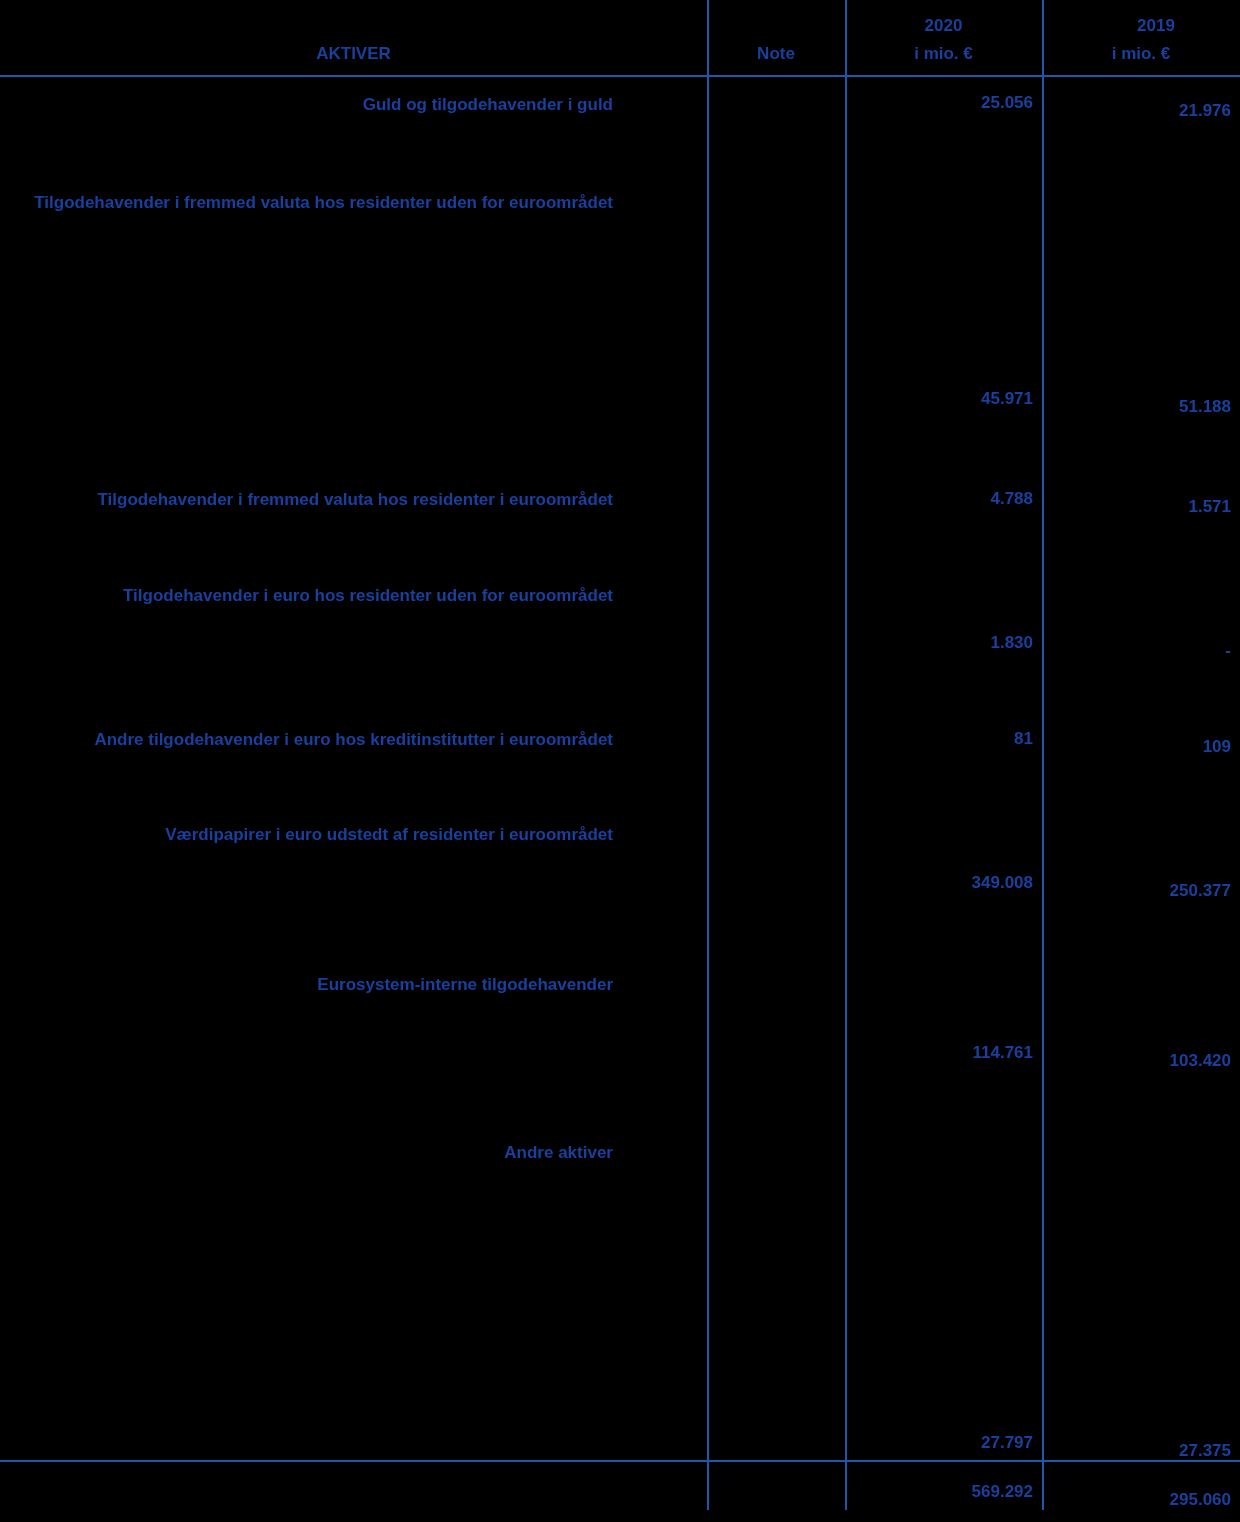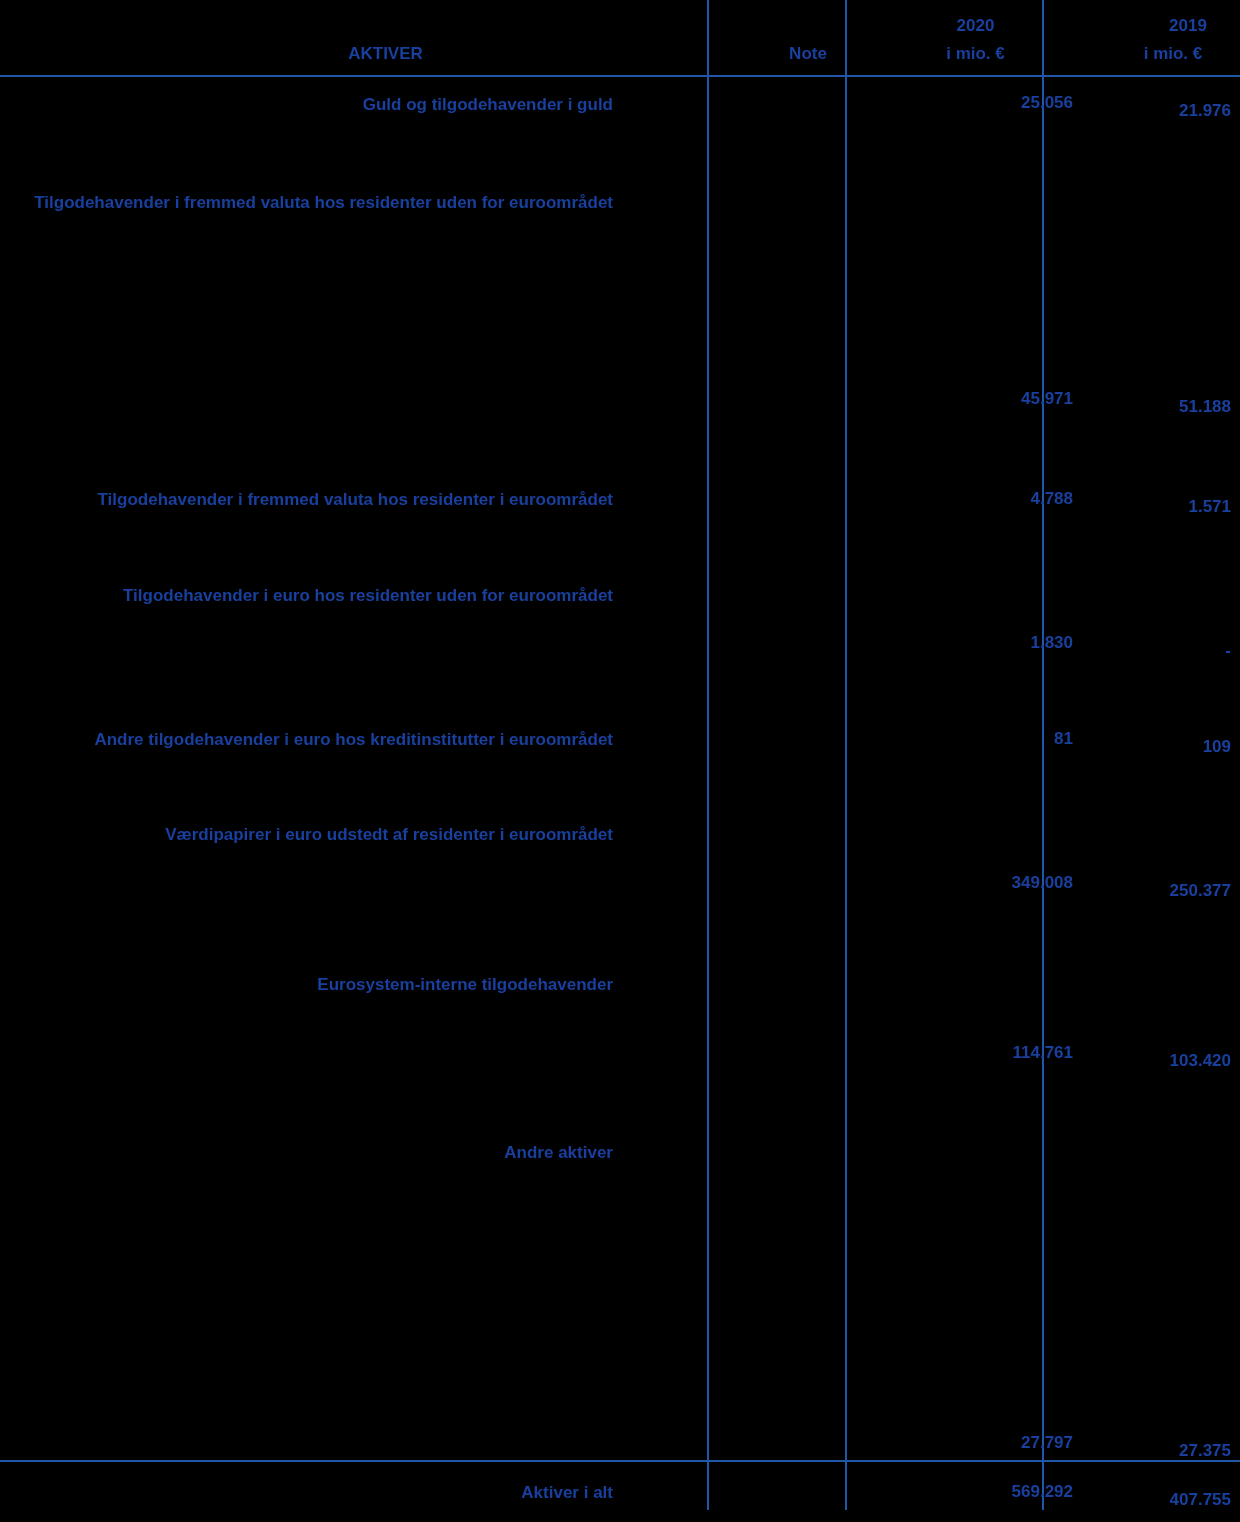--- a/index.html
+++ b/index.html
@@ -36,7 +36,6 @@
     position: absolute;
     text-align: center;
     line-height: 20px;
-    padding-left: 32px;
   }
   .lbl {
     position: absolute;

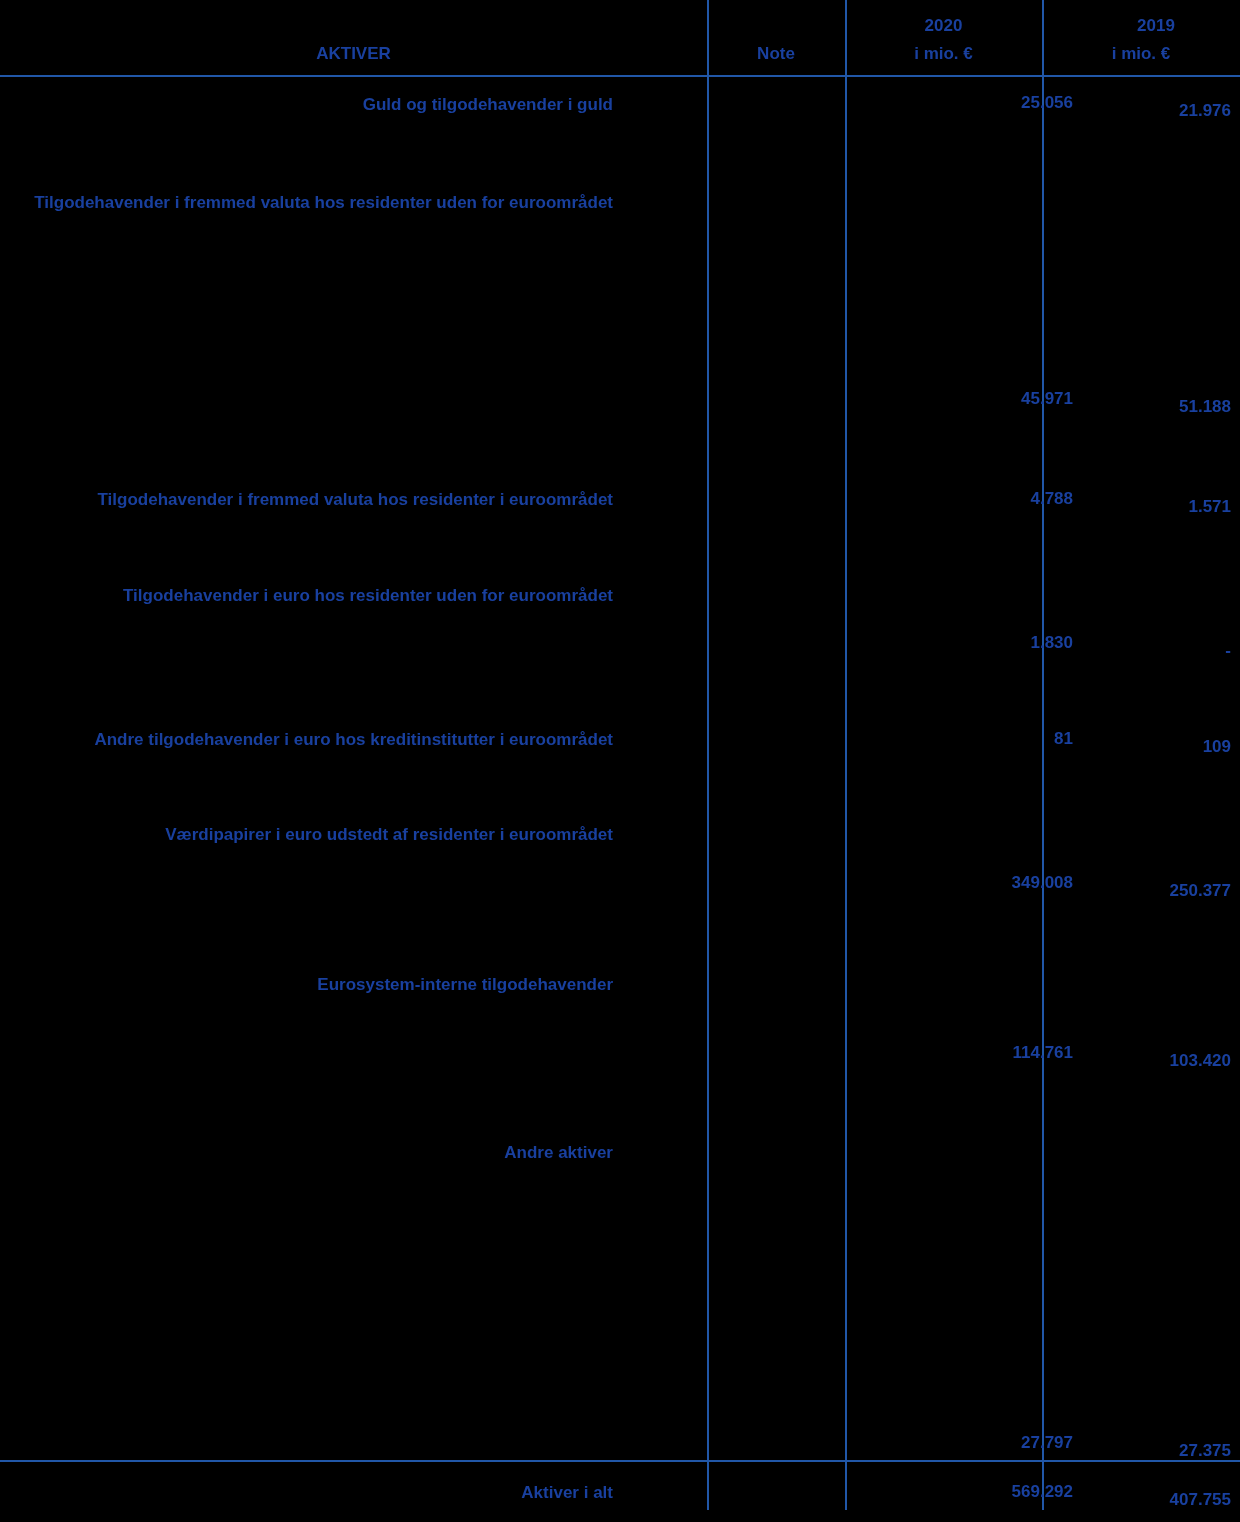--- a/index.html
+++ b/index.html
@@ -49,7 +49,7 @@
     text-align: right;
     line-height: 20px;
   }
-  .c2020 { left: 845px; width: 188px; margin-left: 40px; }
+  .c2020 { left: 845px; width: 188px; }
   .c2019 { left: 1043px; width: 188px; margin-top: 8px; }
 </style>
 </head>

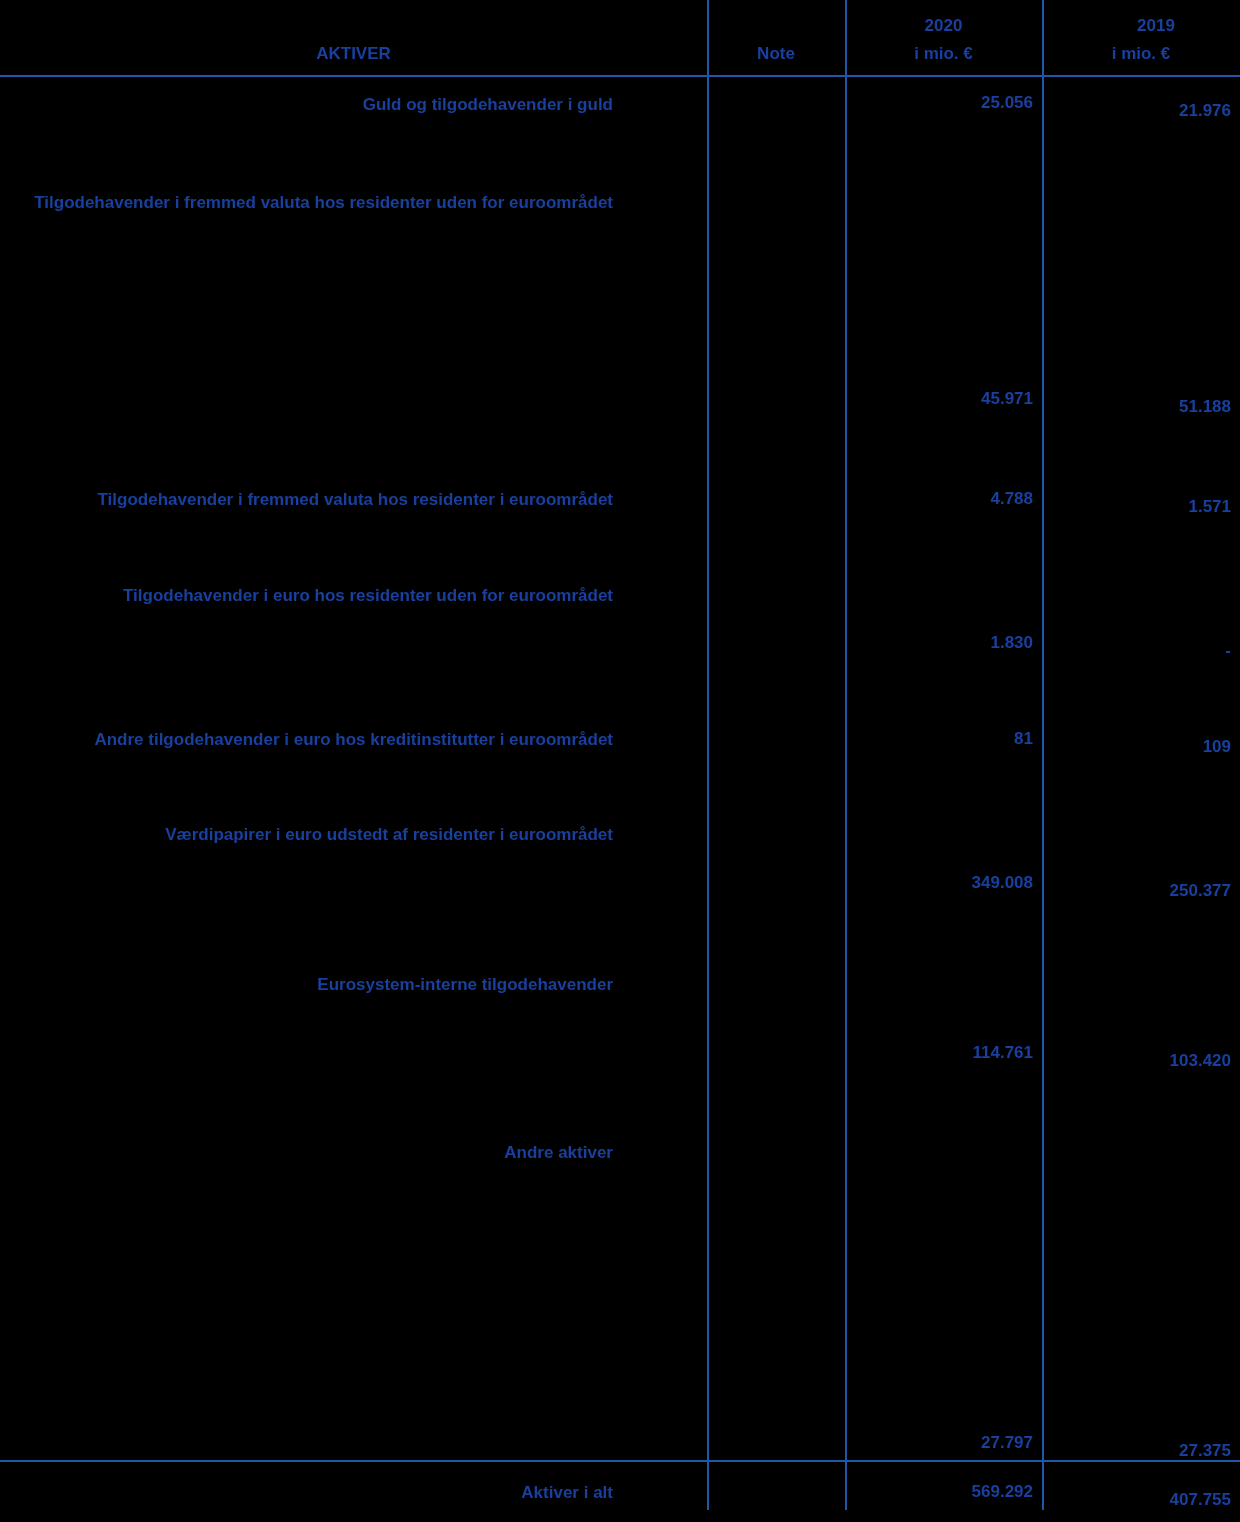--- a/index.html
+++ b/index.html
@@ -103,7 +103,6 @@
   <div class="val c2020" style="top:1433px">27.797</div>
   <div class="val c2019" style="top:1433px">27.375</div>
 
-  <div class="lbl" style="top:1480px">Aktiver i alt</div>
   <div class="val c2020" style="top:1482px">569.292</div>
   <div class="val c2019" style="top:1482px">407.755</div>
 

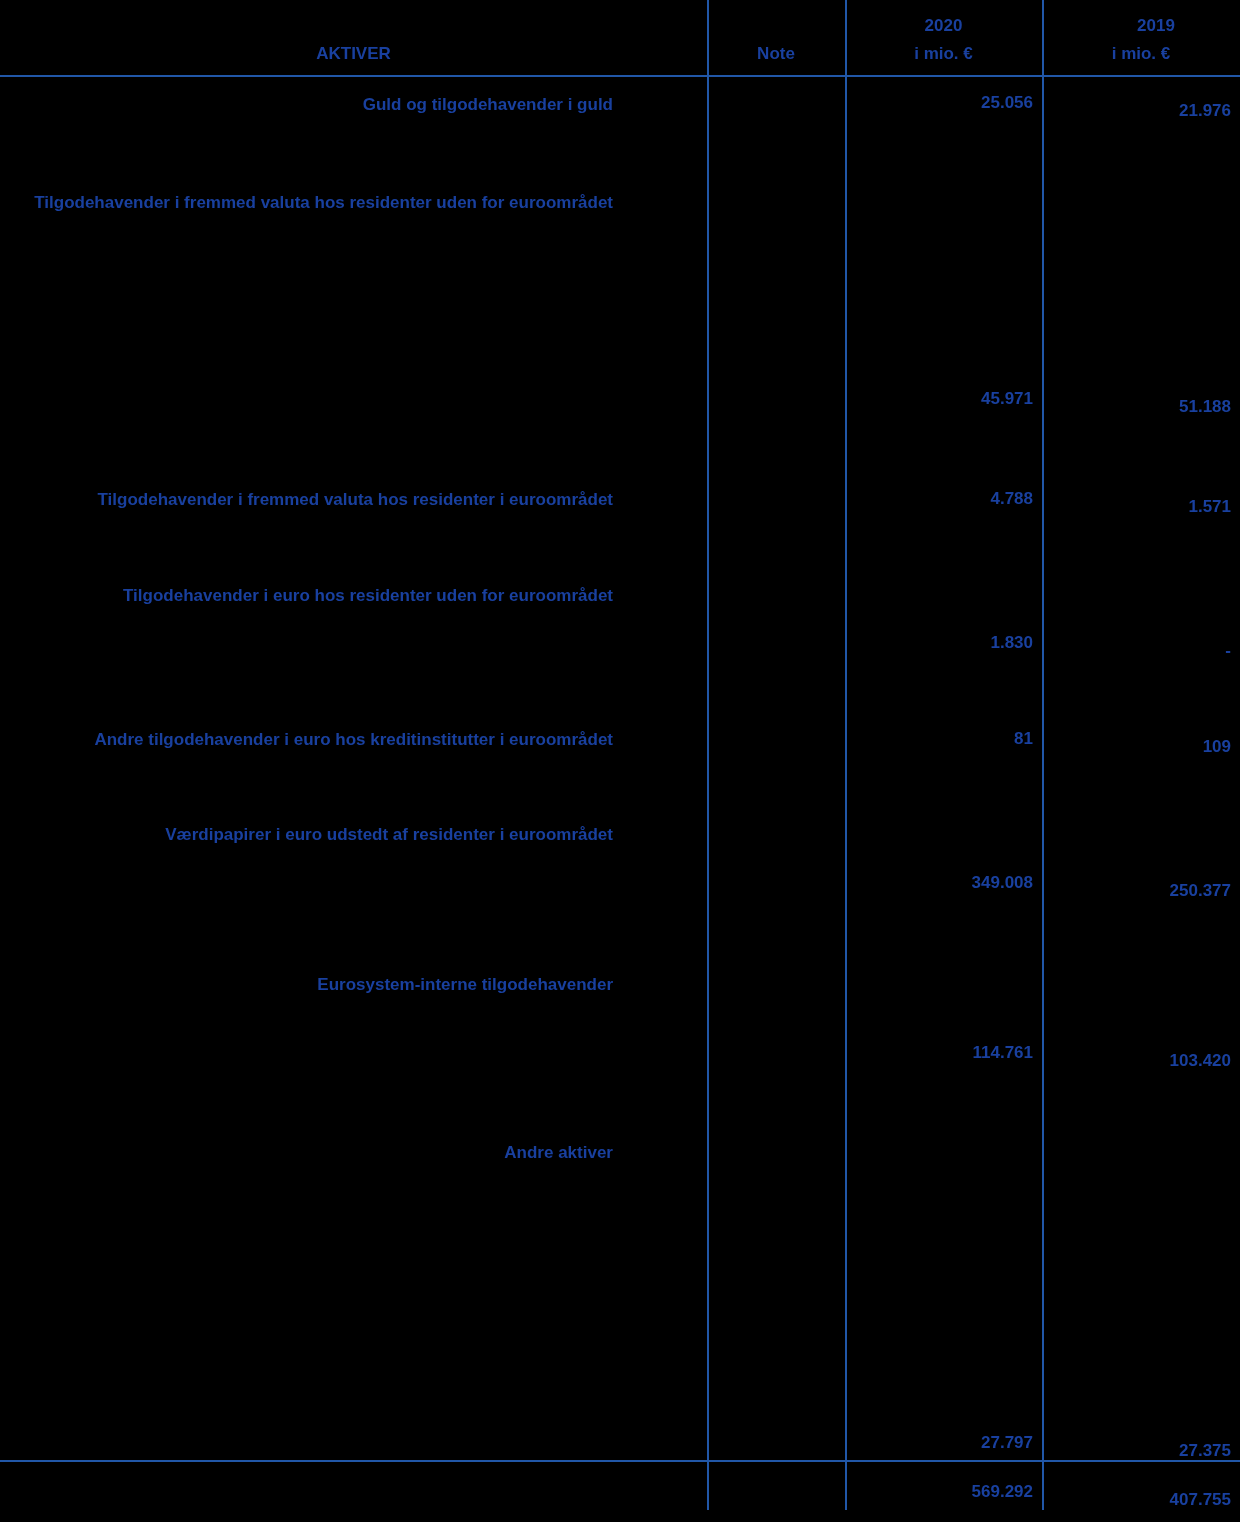--- a/index.html
+++ b/index.html
@@ -104,7 +104,7 @@
   <div class="val c2019" style="top:1433px">27.375</div>
 
   <div class="val c2020" style="top:1482px">569.292</div>
-  <div class="val c2019" style="top:1482px">407.755</div>
+  <div class="val c2019" style="top:1482px">295.060</div>
 
 </div>
 

